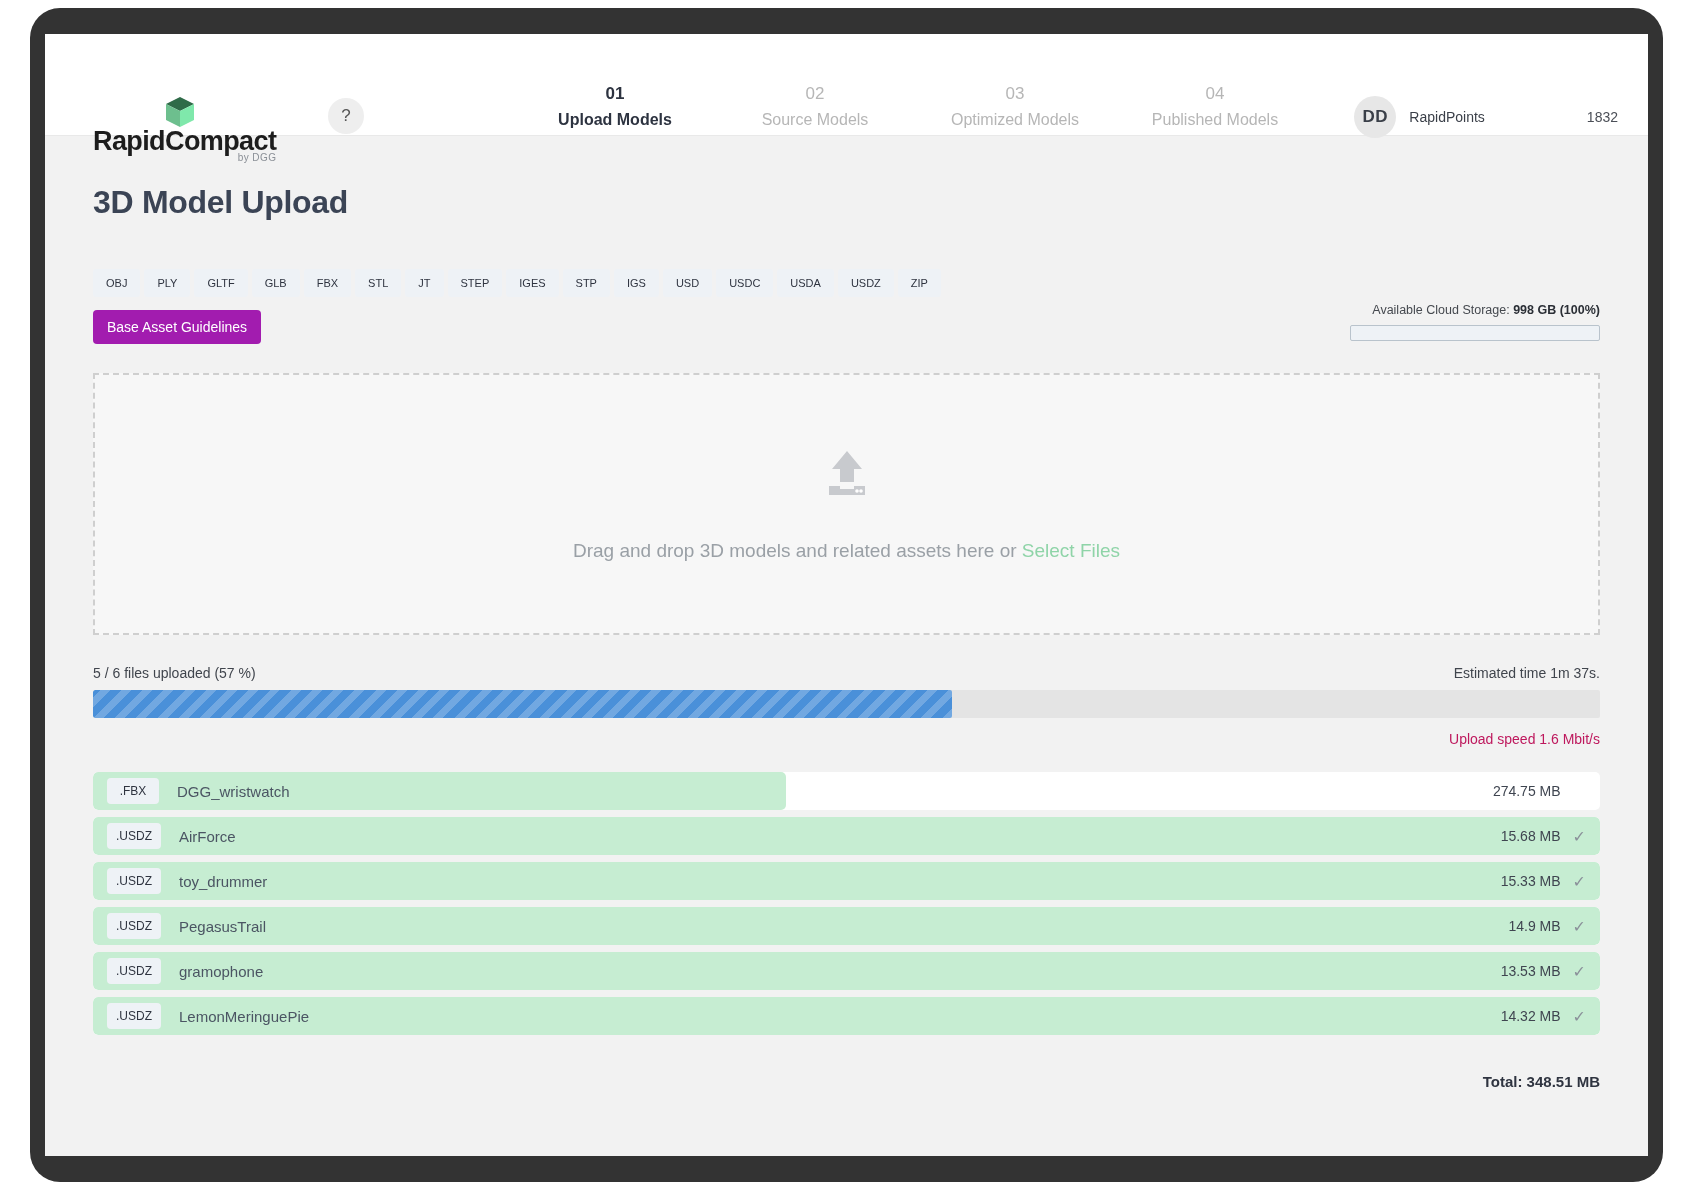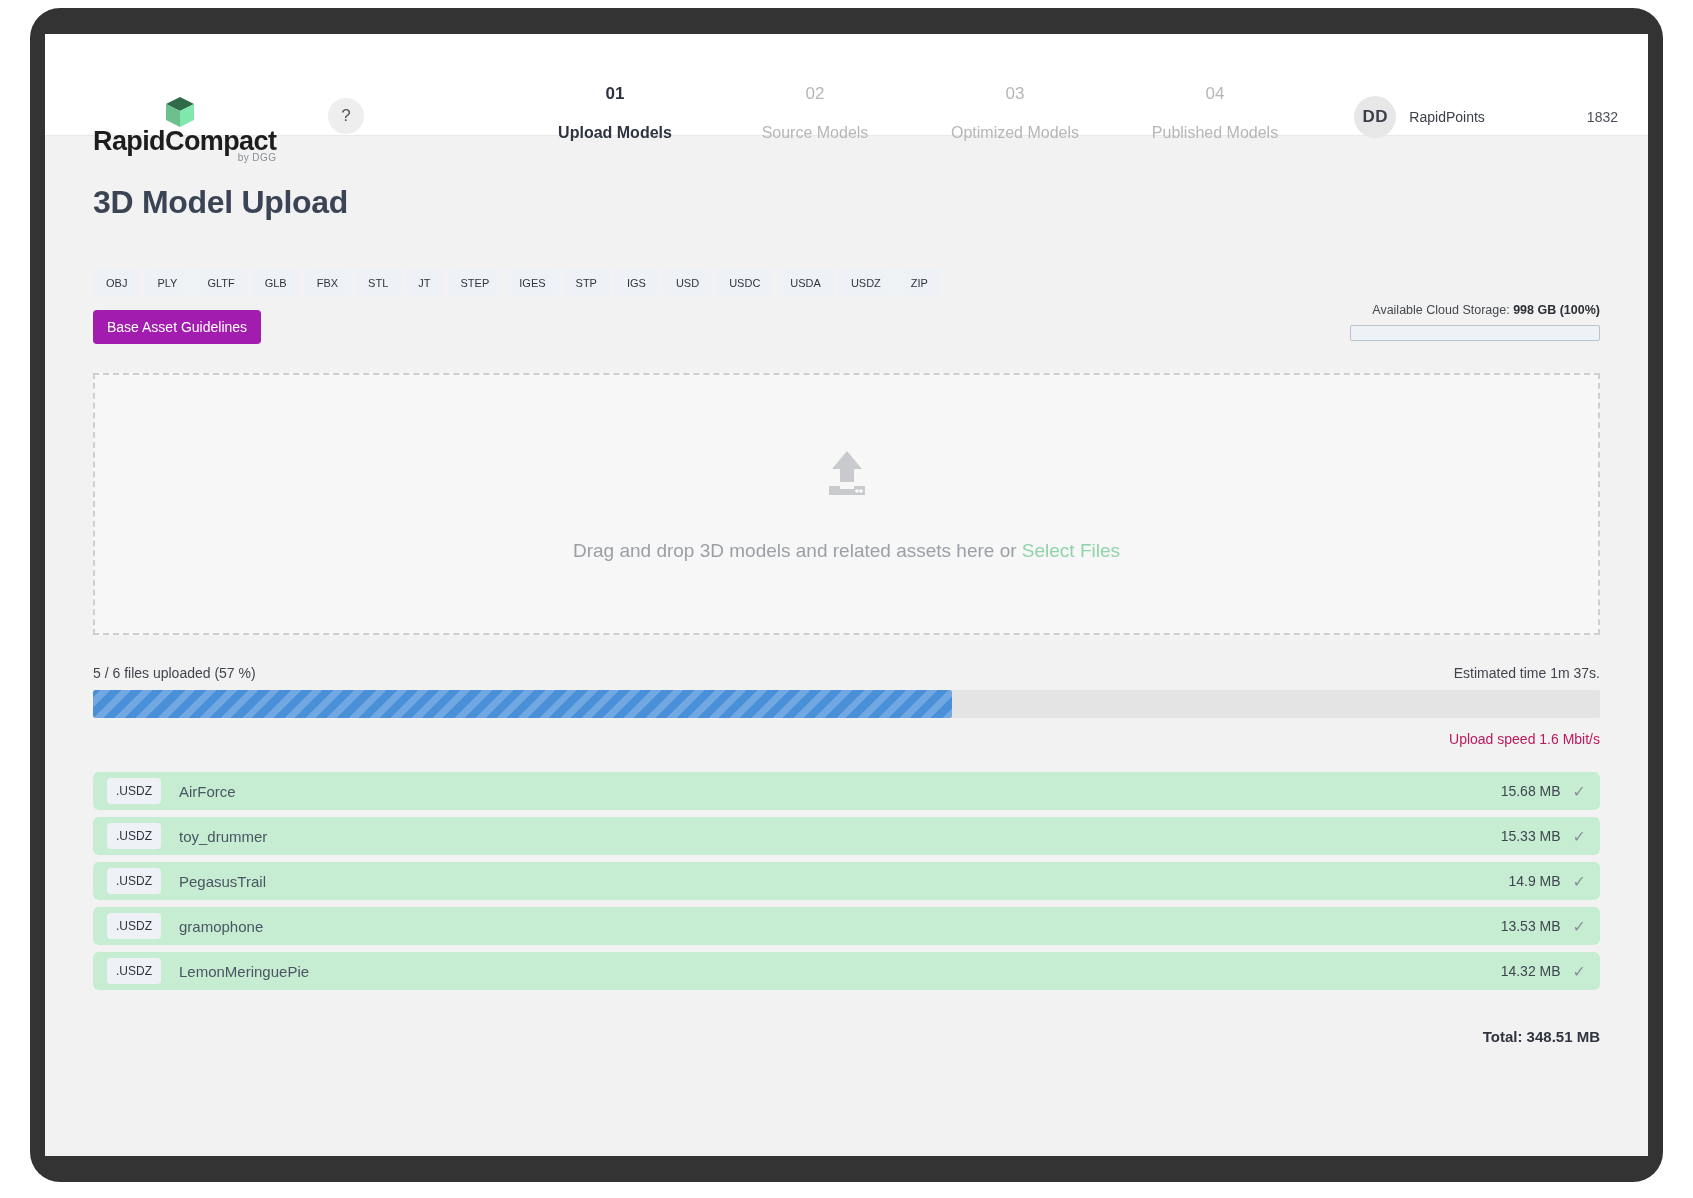--- a/index.html
+++ b/index.html
@@ -57,7 +57,7 @@
     display: flex; width: 800px;
   }
   .step { flex: 1; text-align: center; cursor: pointer; }
-  .step-num { font-size: 17px; color: #b6b6b6; margin-bottom: 20px; }
+  .step-num { font-size: 17px; color: #b6b6b6; margin-bottom: 7px; }
   .step-label { font-size: 16px; color: #b6b6b6; }
   .step.active .step-num { color: #2d3340; font-weight: 700; }
   .step.active .step-label { color: #2d3340; font-weight: 700; }

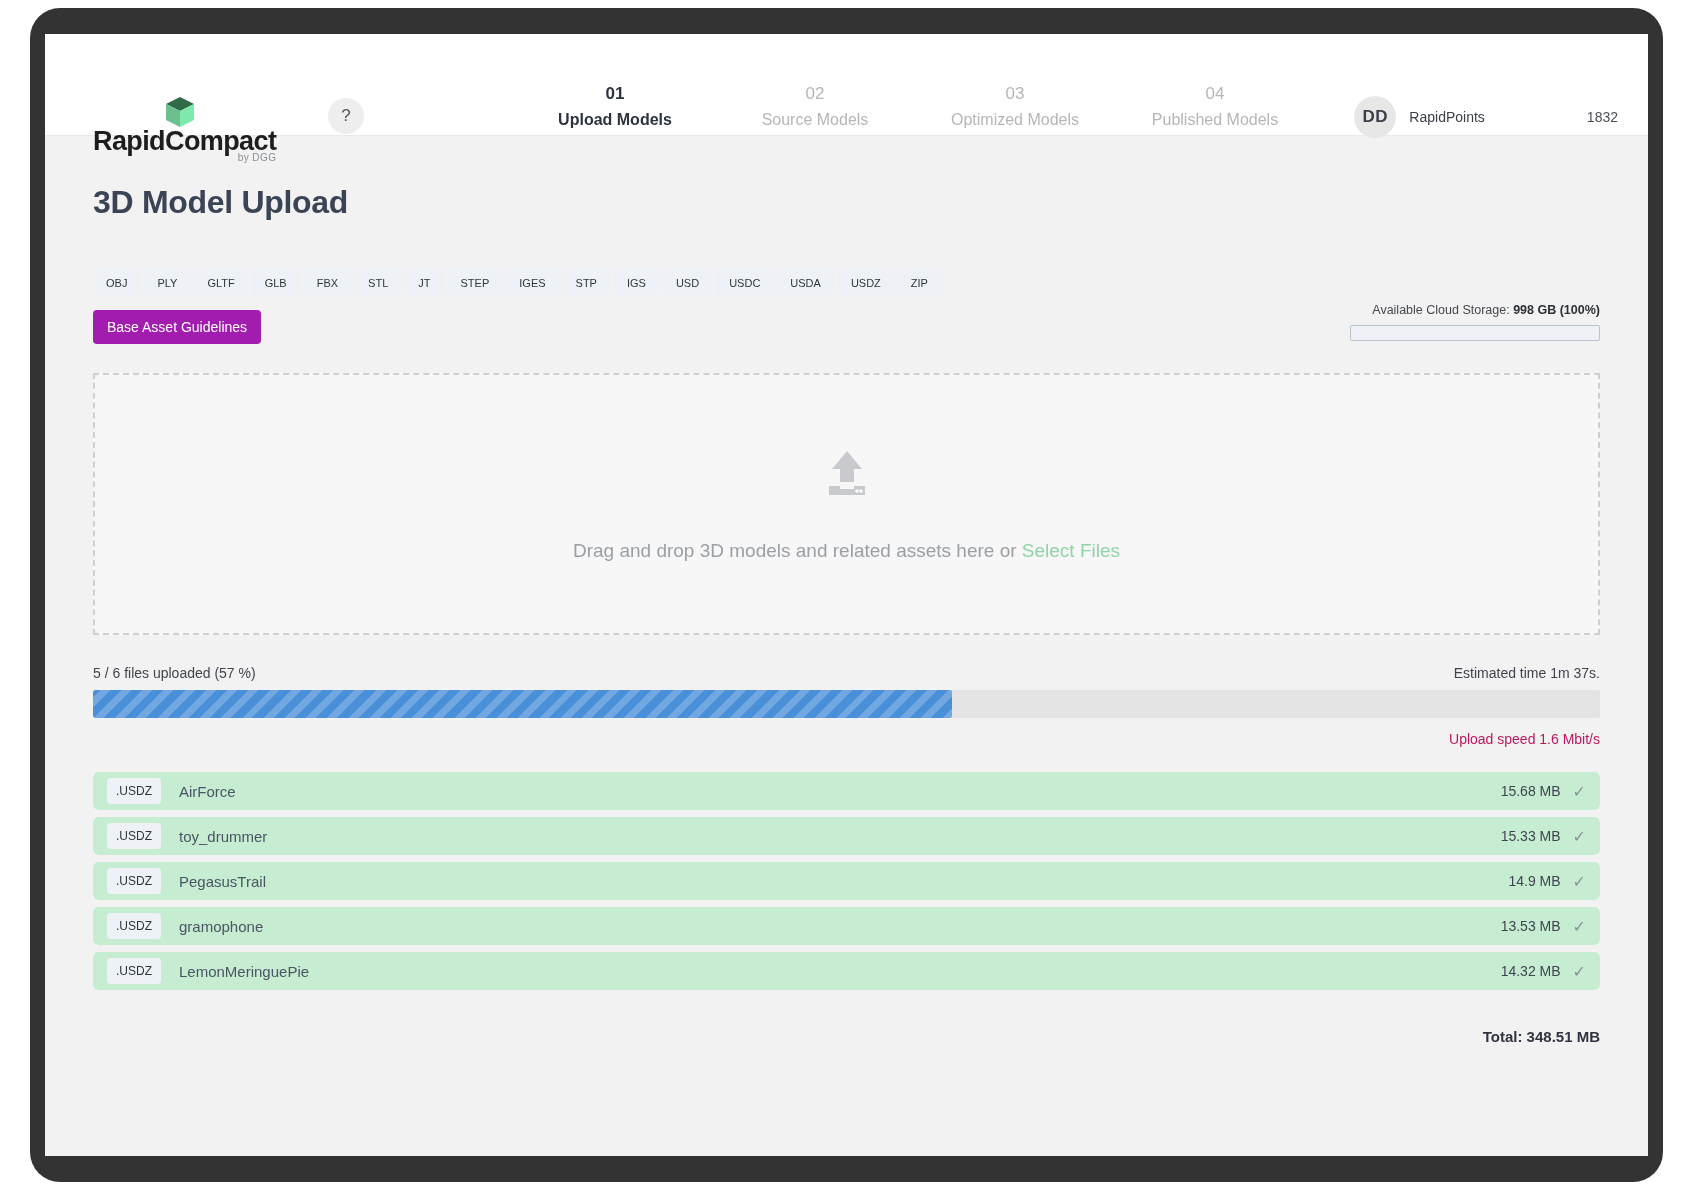--- a/index.html
+++ b/index.html
@@ -279,6 +279,17 @@
 
     <div class="files" id="files">
         <div class="file-row">
+          <div class="file-fill" style="width: 46%;"></div>
+          <div class="file-inner">
+            <span class="ext-badge">.FBX</span>
+            <span class="file-name">DGG_wristwatch</span>
+            <span class="file-right">
+              <span>274.75 MB</span>
+              <span class="check hidden">✓</span>
+            </span>
+          </div>
+        </div>
+        <div class="file-row">
           <div class="file-fill" style="width: 100%;"></div>
           <div class="file-inner">
             <span class="ext-badge">.USDZ</span>

